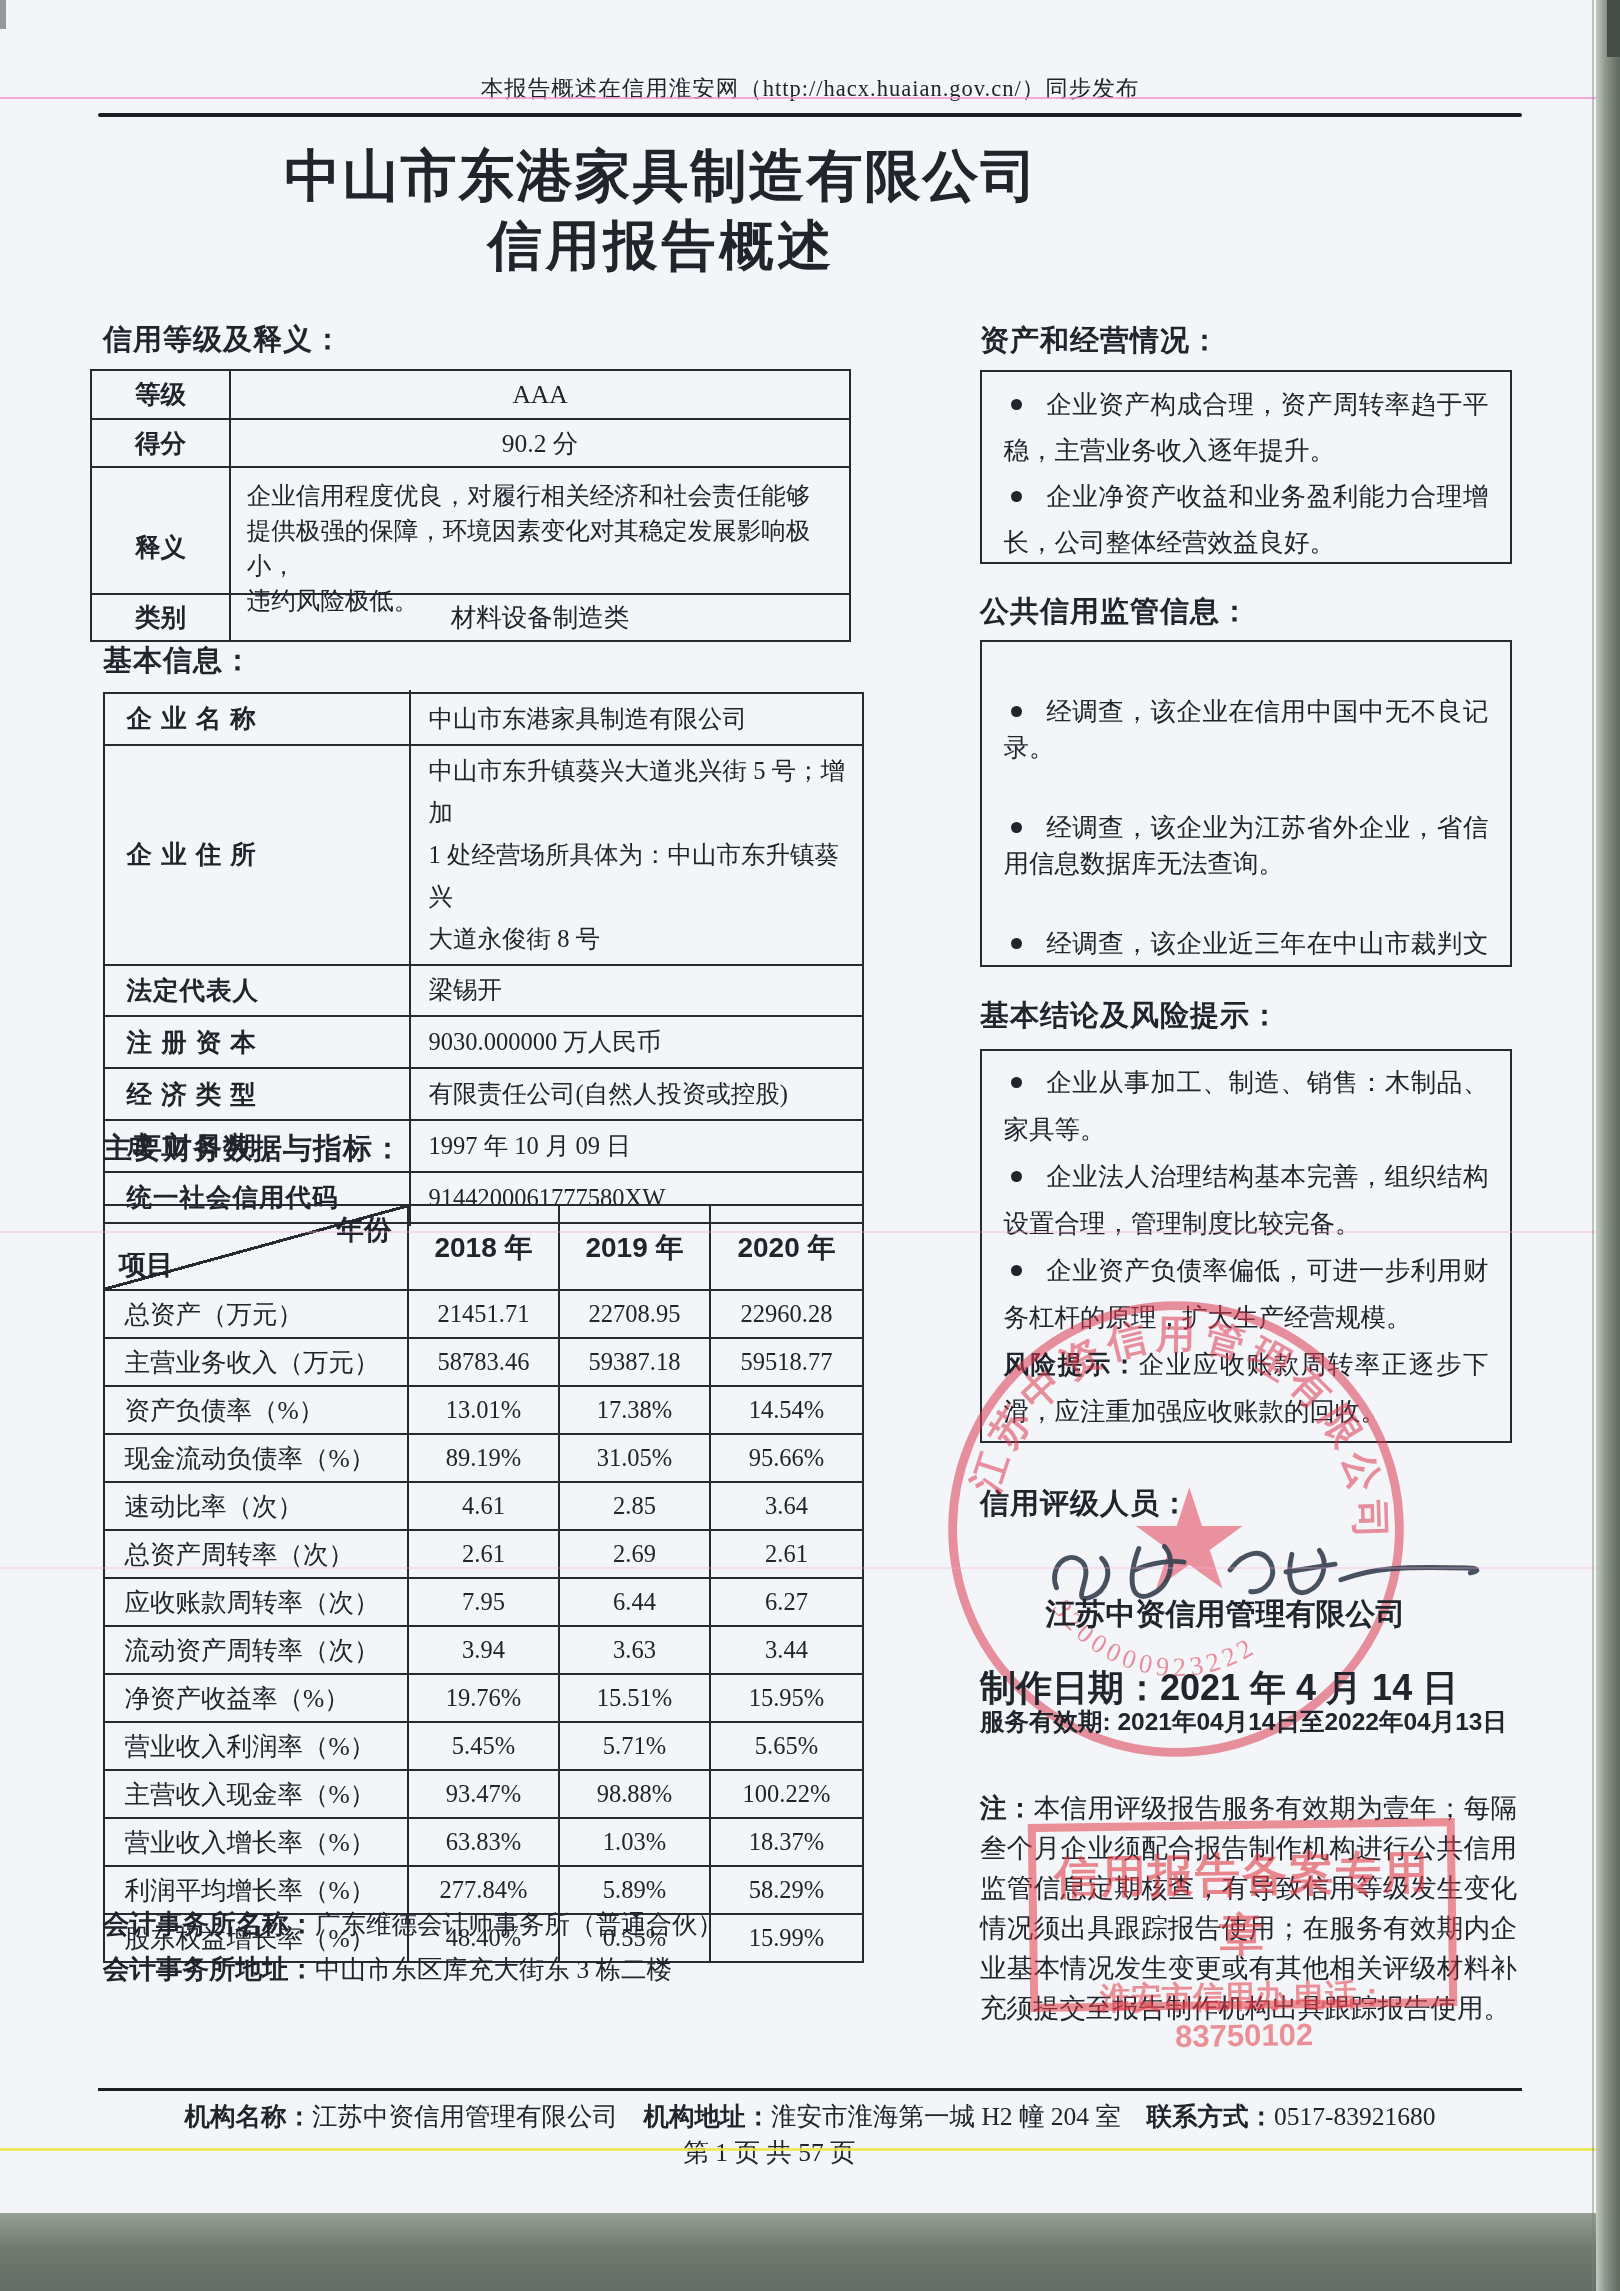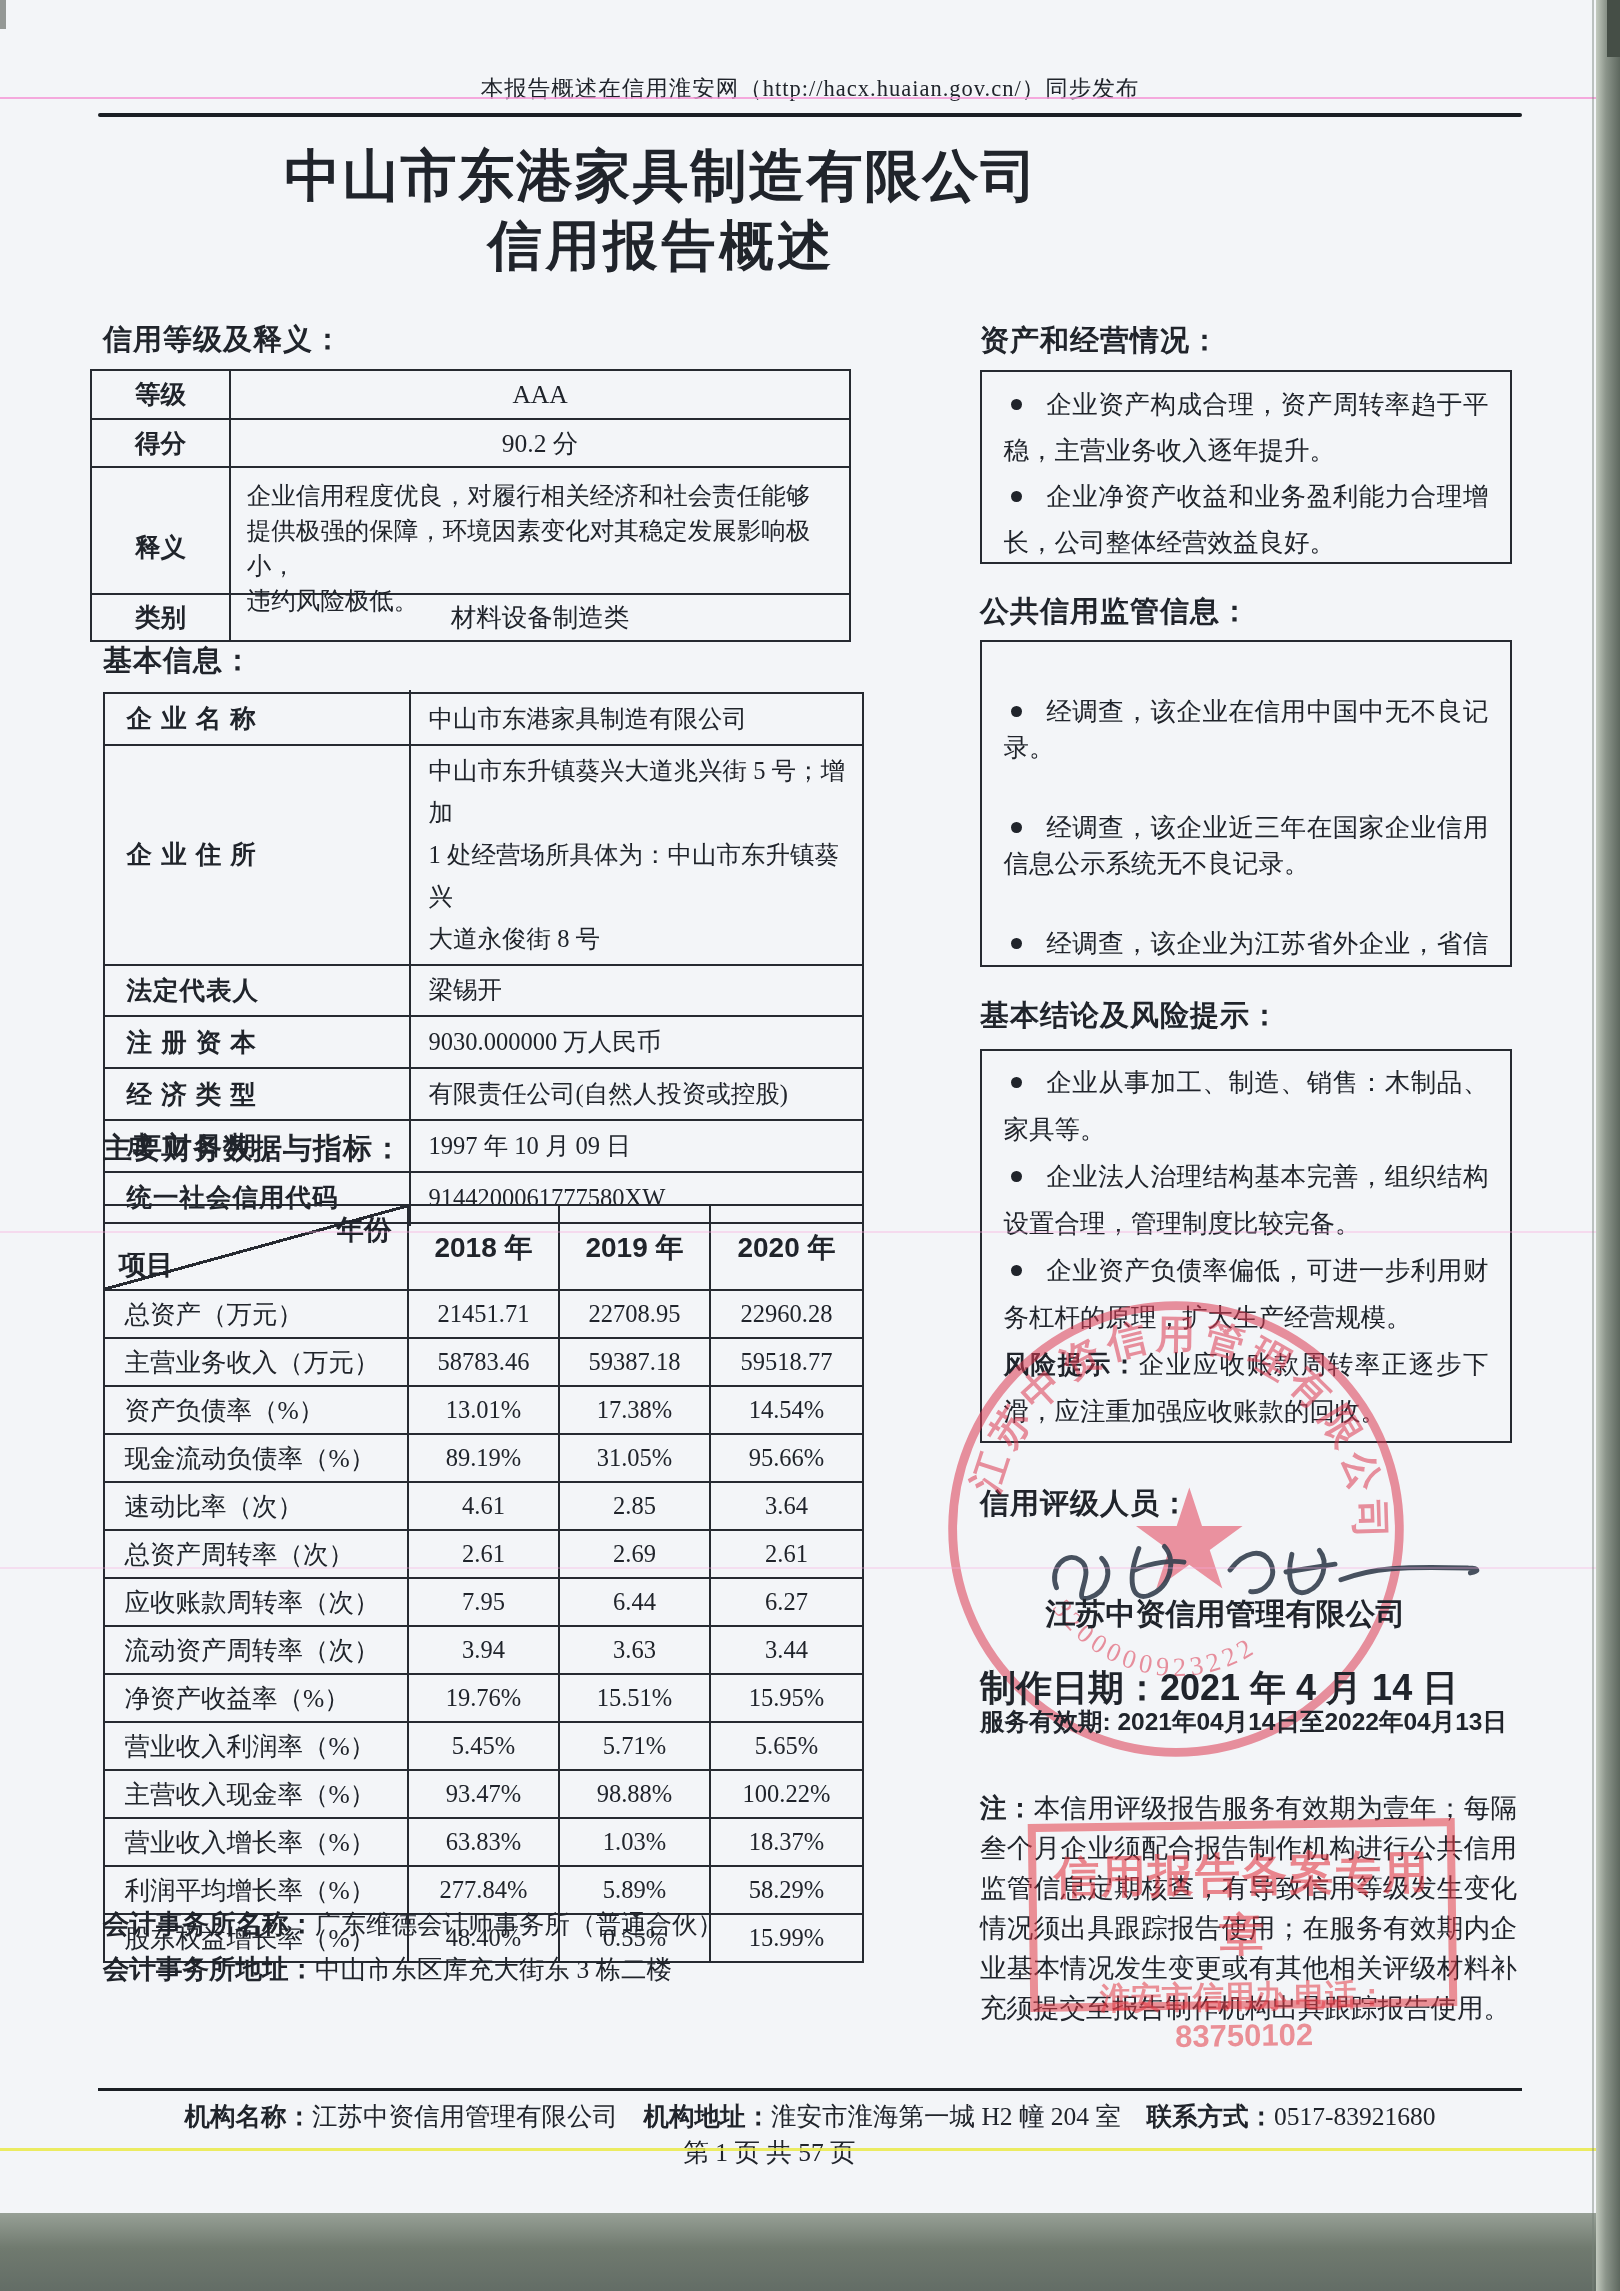--- a/index.html
+++ b/index.html
@@ -331,7 +331,6 @@
   <div class="abs rbox lh45" id="box-public" style="top:640px;height:327px;padding-top:7.8px;">
     <p class="bullet"><span class="dot"></span><span>经调查，该企业在信用中国中无不良记录。</span></p>
 
-    <p class="bullet"><span class="dot"></span><span>经调查，该企业近三年在国家企业信用信息公示系统无不良记录。</span></p>
 
     <p class="bullet"><span class="dot"></span><span>经调查，该企业为江苏省外企业，省信用信息数据库无法查询。</span></p>
 

